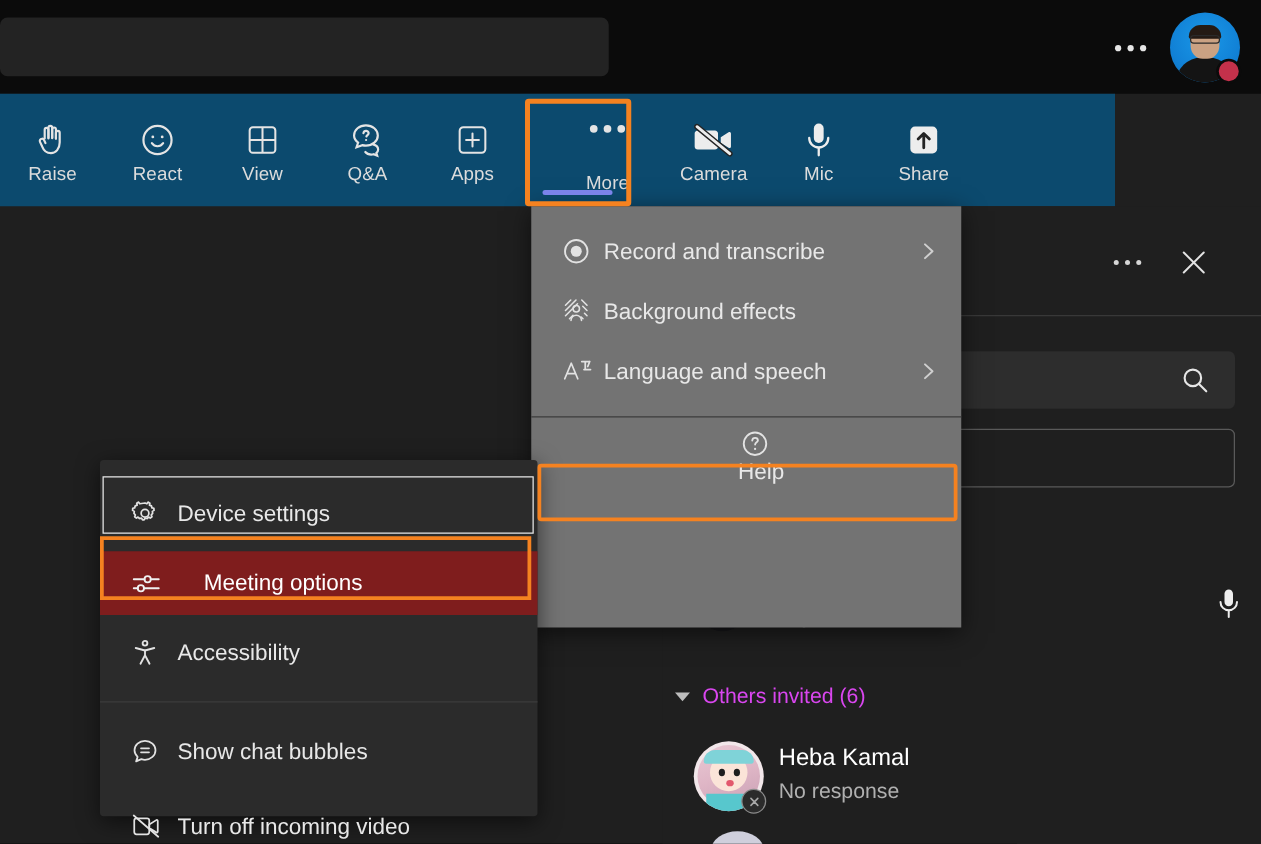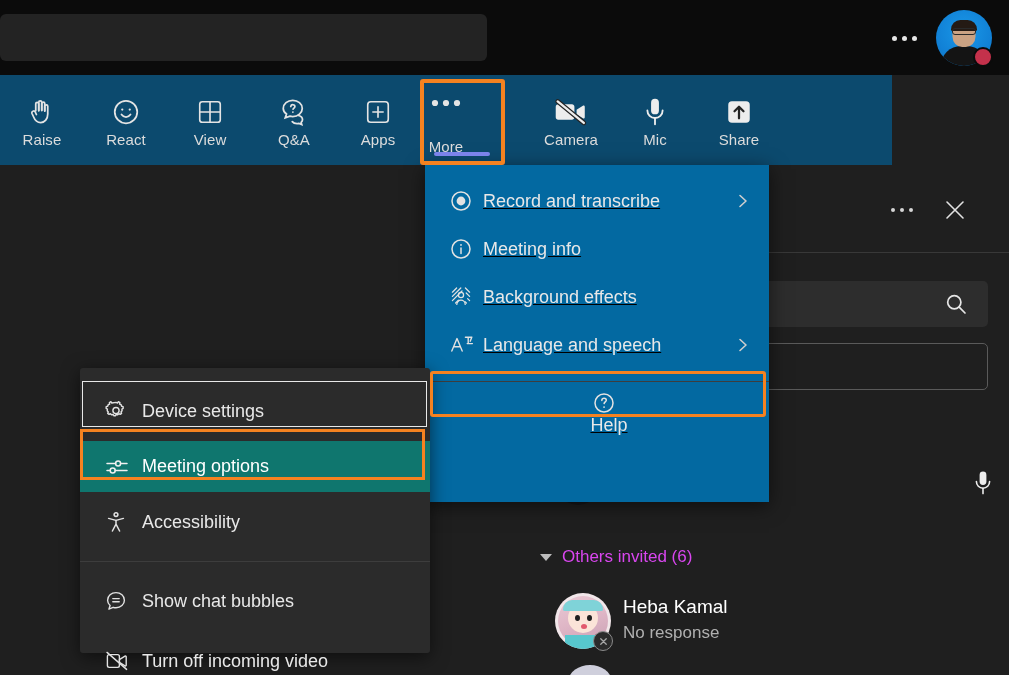--- a/index.html
+++ b/index.html
@@ -286,7 +286,7 @@
       <span class="lbl">Apps</span>
     </div>
 
-    <div class="ctl" style="left:412px;gap:25px;">
+    <div class="ctl" style="left:452px;gap:25px;">
       <span class="gi" style="gap:6px;">
         <svg width="34" height="12" viewBox="0 0 34 12">
           <circle cx="6" cy="6" r="3.1" fill="#e4e4e4"></circle>

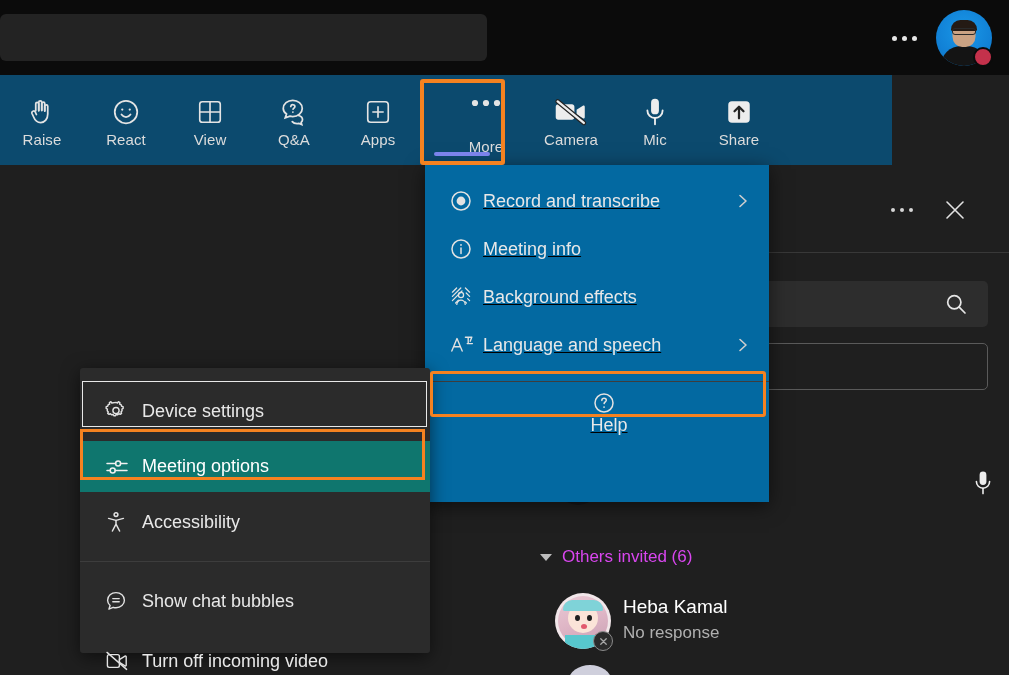--- a/index.html
+++ b/index.html
@@ -169,7 +169,7 @@
   
   .more-menu {
     position: absolute; left: 425px; top: 165px; width: 344px; height: 337px;
-    background: #0369a1; box-shadow: 0 4px 18px rgba(0,0,0,.55); text-decoration: underline;
+    background: #737373; box-shadow: 0 4px 18px rgba(0,0,0,.55);
   }
   .mi {
     position: relative; height: 48px; display: flex; align-items: center;

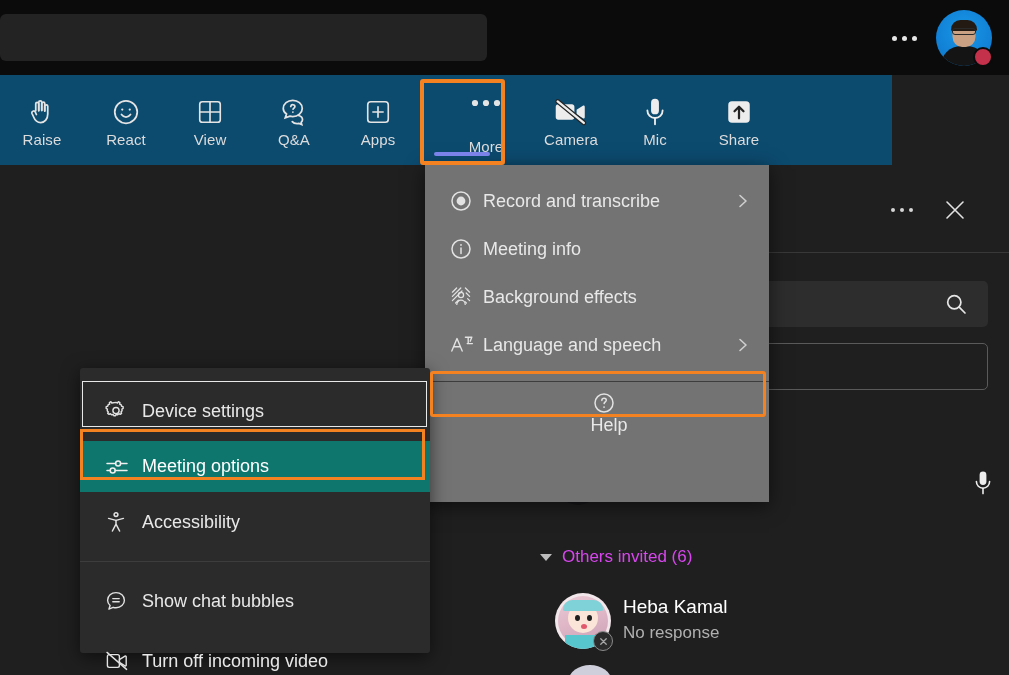--- a/index.html
+++ b/index.html
@@ -443,16 +443,6 @@
       </span>
     </div>
 
-    <div class="mi">
-      <span class="ic">
-        <svg width="24" height="24" viewBox="0 0 24 24" fill="none" stroke="#e2e2e2" stroke-width="1.5" stroke-linecap="round">
-          <circle cx="12" cy="12" r="9"></circle>
-          <path d="M12 11v5.4"></path>
-          <circle cx="12" cy="7.9" r=".95" fill="#e2e2e2" stroke="none"></circle>
-        </svg>
-      </span>
-      <span class="lb">Meeting info</span>
-    </div>
 
     <div class="mi">
       <span class="ic">

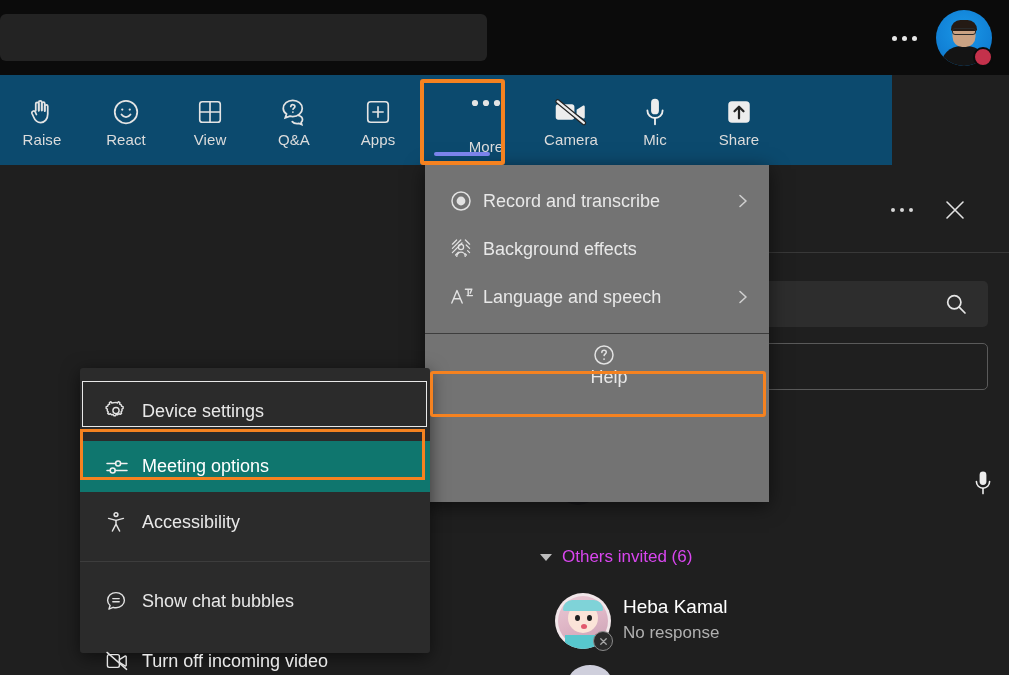--- a/index.html
+++ b/index.html
@@ -192,7 +192,7 @@
   .smi { position: relative; height: 60px; display:flex; align-items:center; padding-left: 24px; cursor:pointer; }
   .smi .ic { width: 38px; display:flex; align-items:center; }
   .smi .lb { font-size: 18px; color: #e8e8e8; }
-  .smi.active { background:#0f766e; }
+  .smi.active { background:#7f1d1d;gap:21px; }
   .device-focus {
     position:absolute; left:82px; top:381px; width:345px; height:46px;
     border:1.5px solid #e9e9e9; pointer-events:none;

